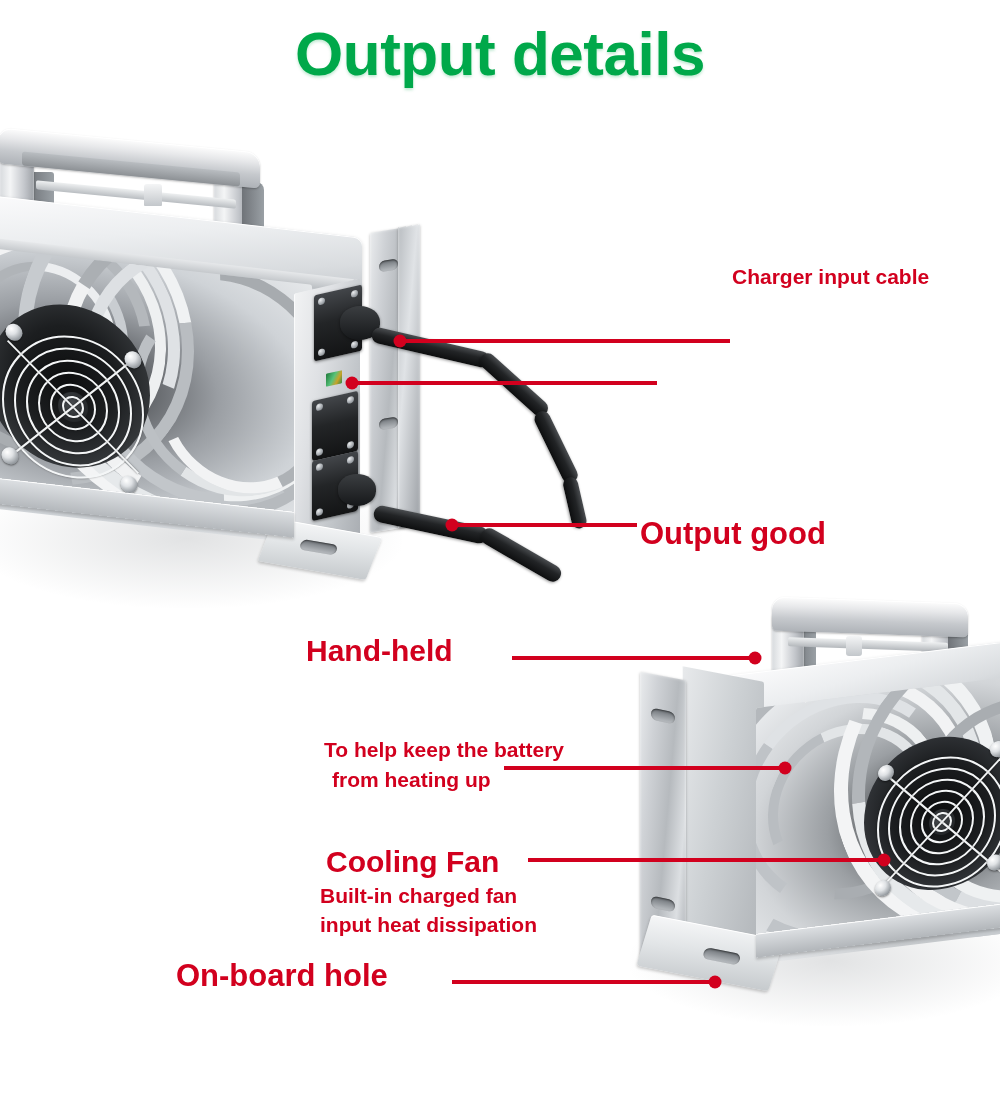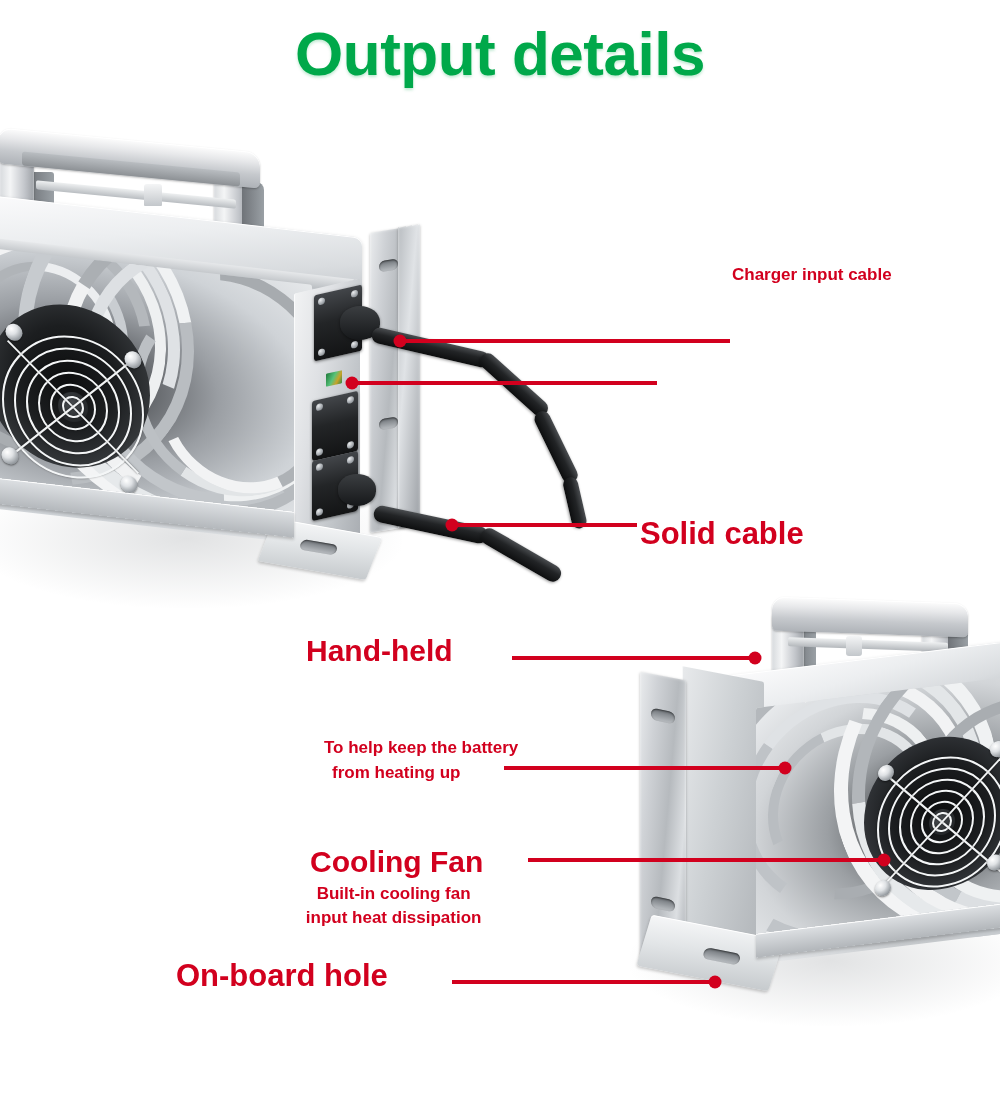--- a/index.html
+++ b/index.html
@@ -30,7 +30,7 @@
     font-size:30px; font-weight:600; line-height:1.05; white-space:nowrap;
   }
   .callout .c-sub {
-    font-size:17px; font-weight:600; line-height:1.28; white-space:nowrap;
+    font-size:21px; font-weight:600; line-height:1.28; white-space:nowrap;
   }
 
   

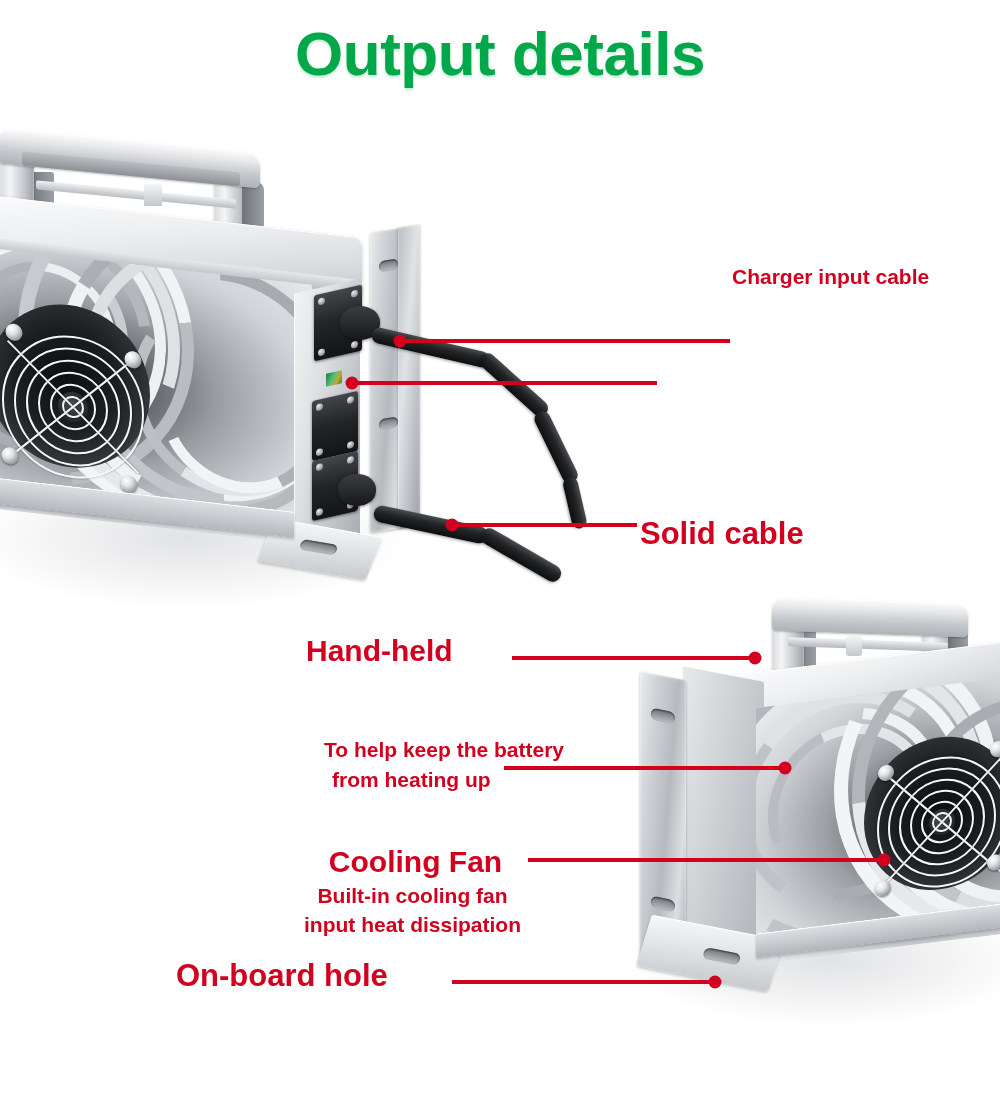--- a/index.html
+++ b/index.html
@@ -391,7 +391,7 @@
 
 
   <div class="callout" style="left:640px; top:518px;">
-    <div class="c-title" style="font-size:31px;">Solid cable</div>
+    <div class="c-title" style="font-size:31px;">Output good</div>
   </div>
 
   <div class="callout" style="left:306px; top:635px;">

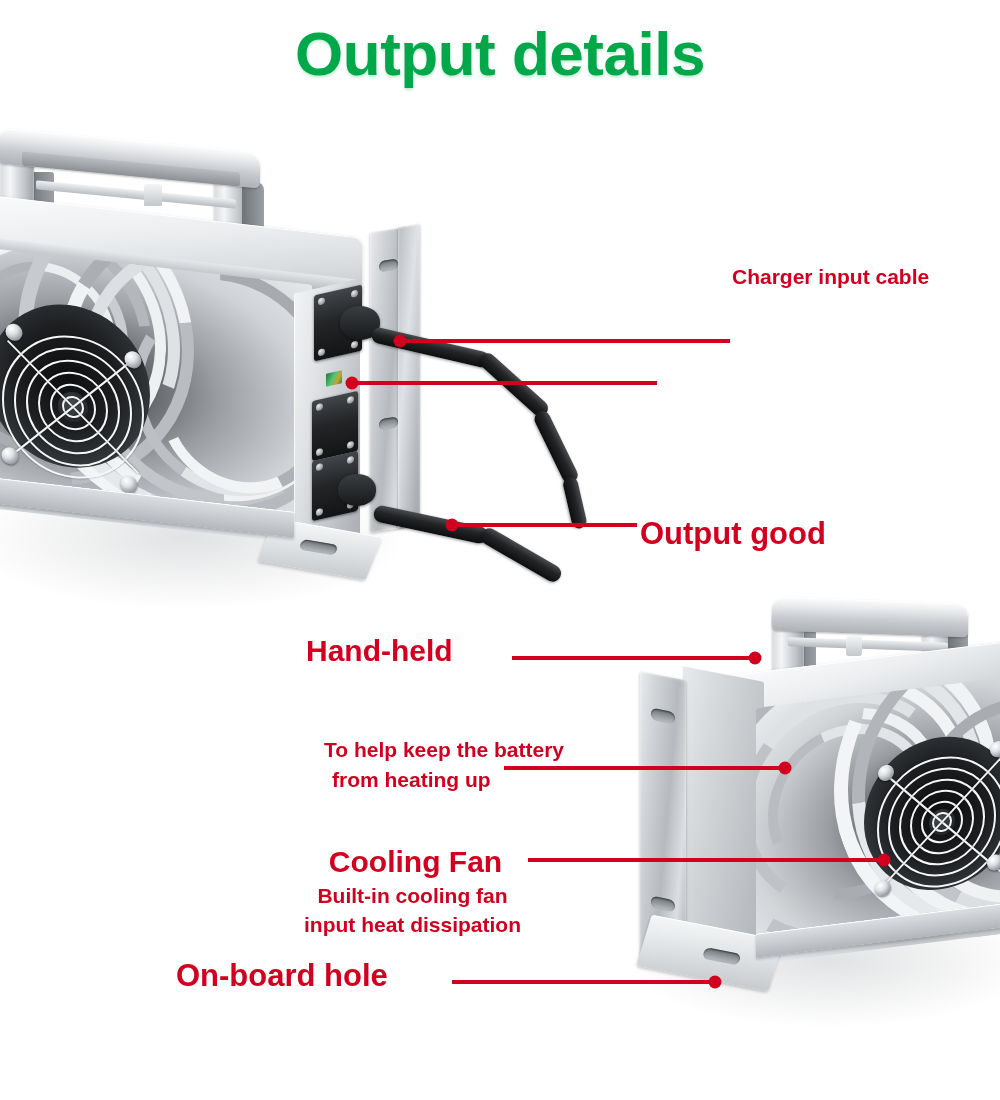--- a/index.html
+++ b/index.html
@@ -403,7 +403,7 @@
     <div class="c-sub" style="margin-left:4px; margin-top:3px;">from heating up</div>
   </div>
 
-  <div class="callout" style="left:310px; top:846px;text-align:center;">
+  <div class="callout" style="left:326px; top:846px;">
     <div class="c-title">Cooling Fan</div>
     <div class="c-sub" style="margin-top:5px; margin-left:-6px;">Built-in cooling fan</div>
     <div class="c-sub" style="margin-left:-6px; margin-top:3px;">input heat dissipation</div>

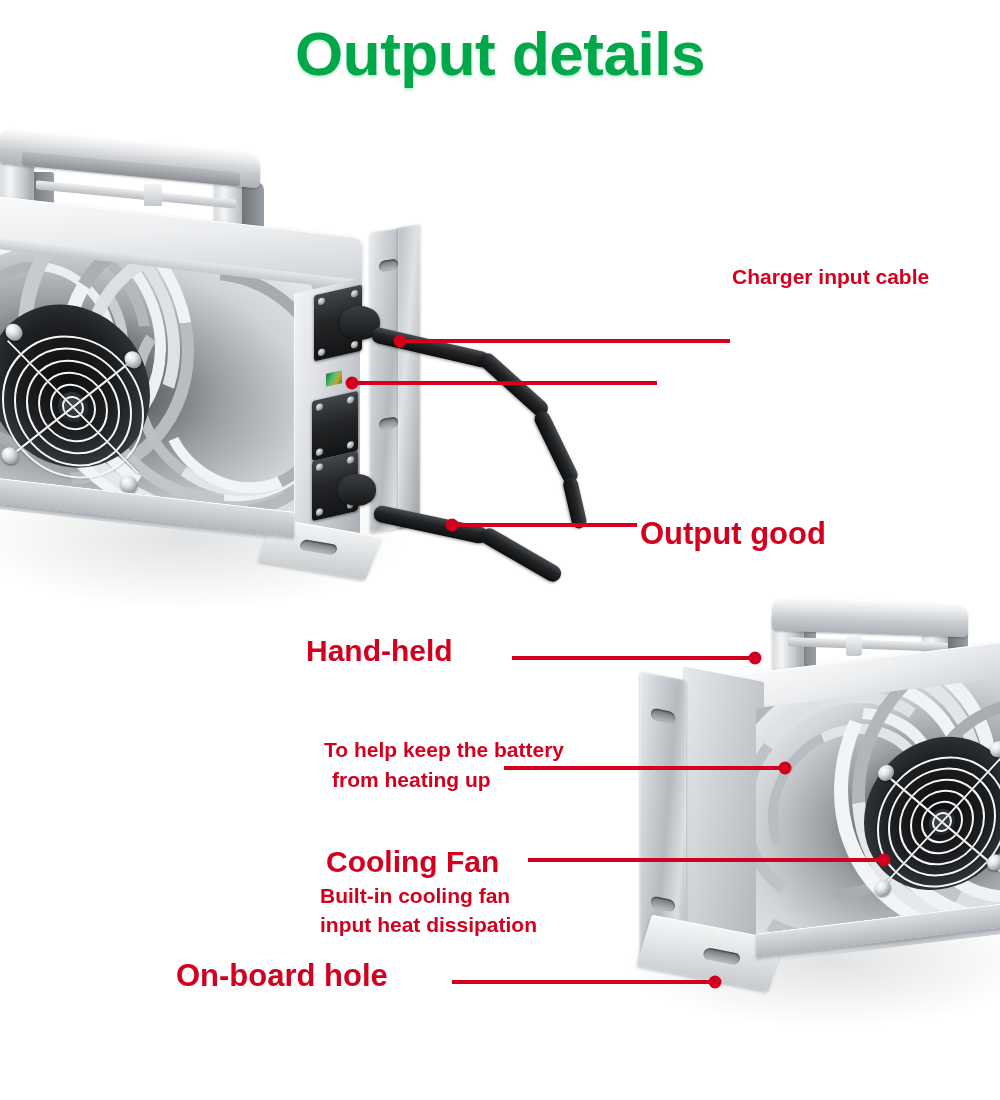--- a/index.html
+++ b/index.html
@@ -405,7 +405,7 @@
 
   <div class="callout" style="left:326px; top:846px;">
     <div class="c-title">Cooling Fan</div>
-    <div class="c-sub" style="margin-top:5px; margin-left:-6px;">Built-in cooling fan</div>
+    <div class="c-sub" style="margin-top:5px; margin-left:-6px;">Built-in charged fan</div>
     <div class="c-sub" style="margin-left:-6px; margin-top:3px;">input heat dissipation</div>
   </div>
 

